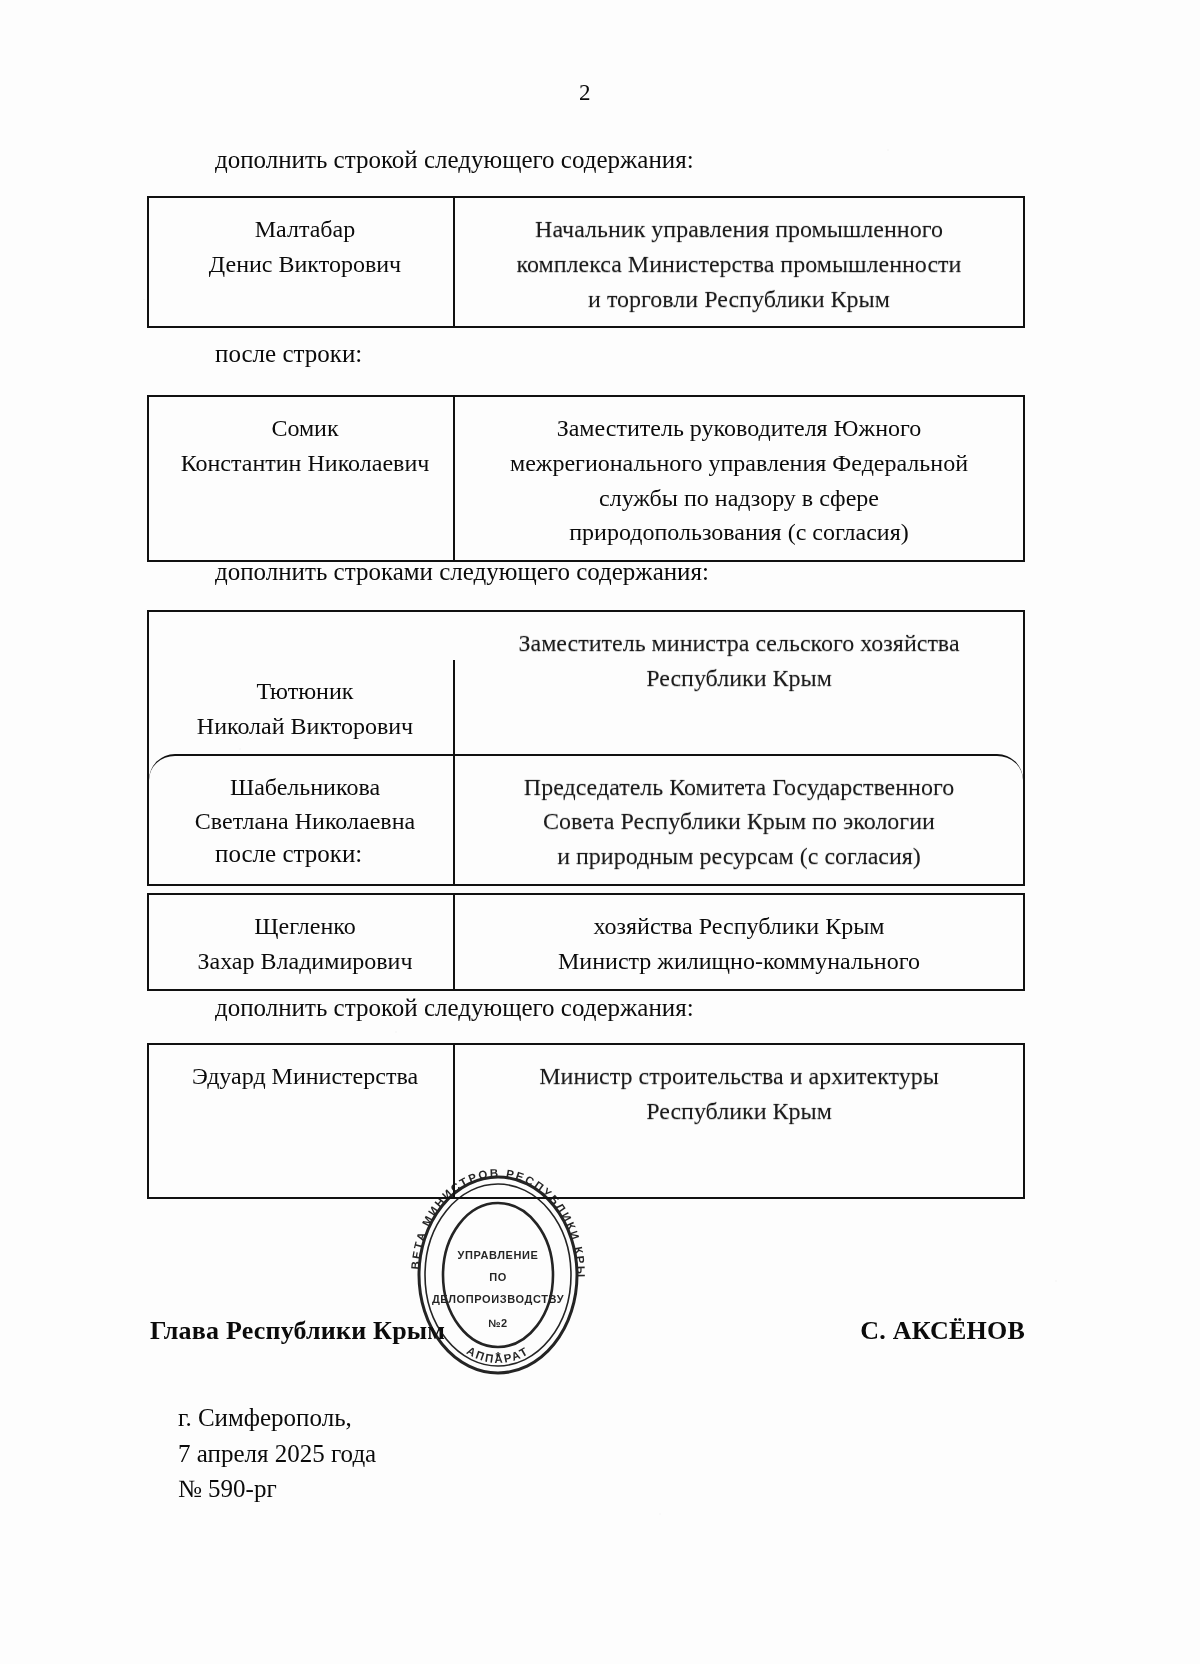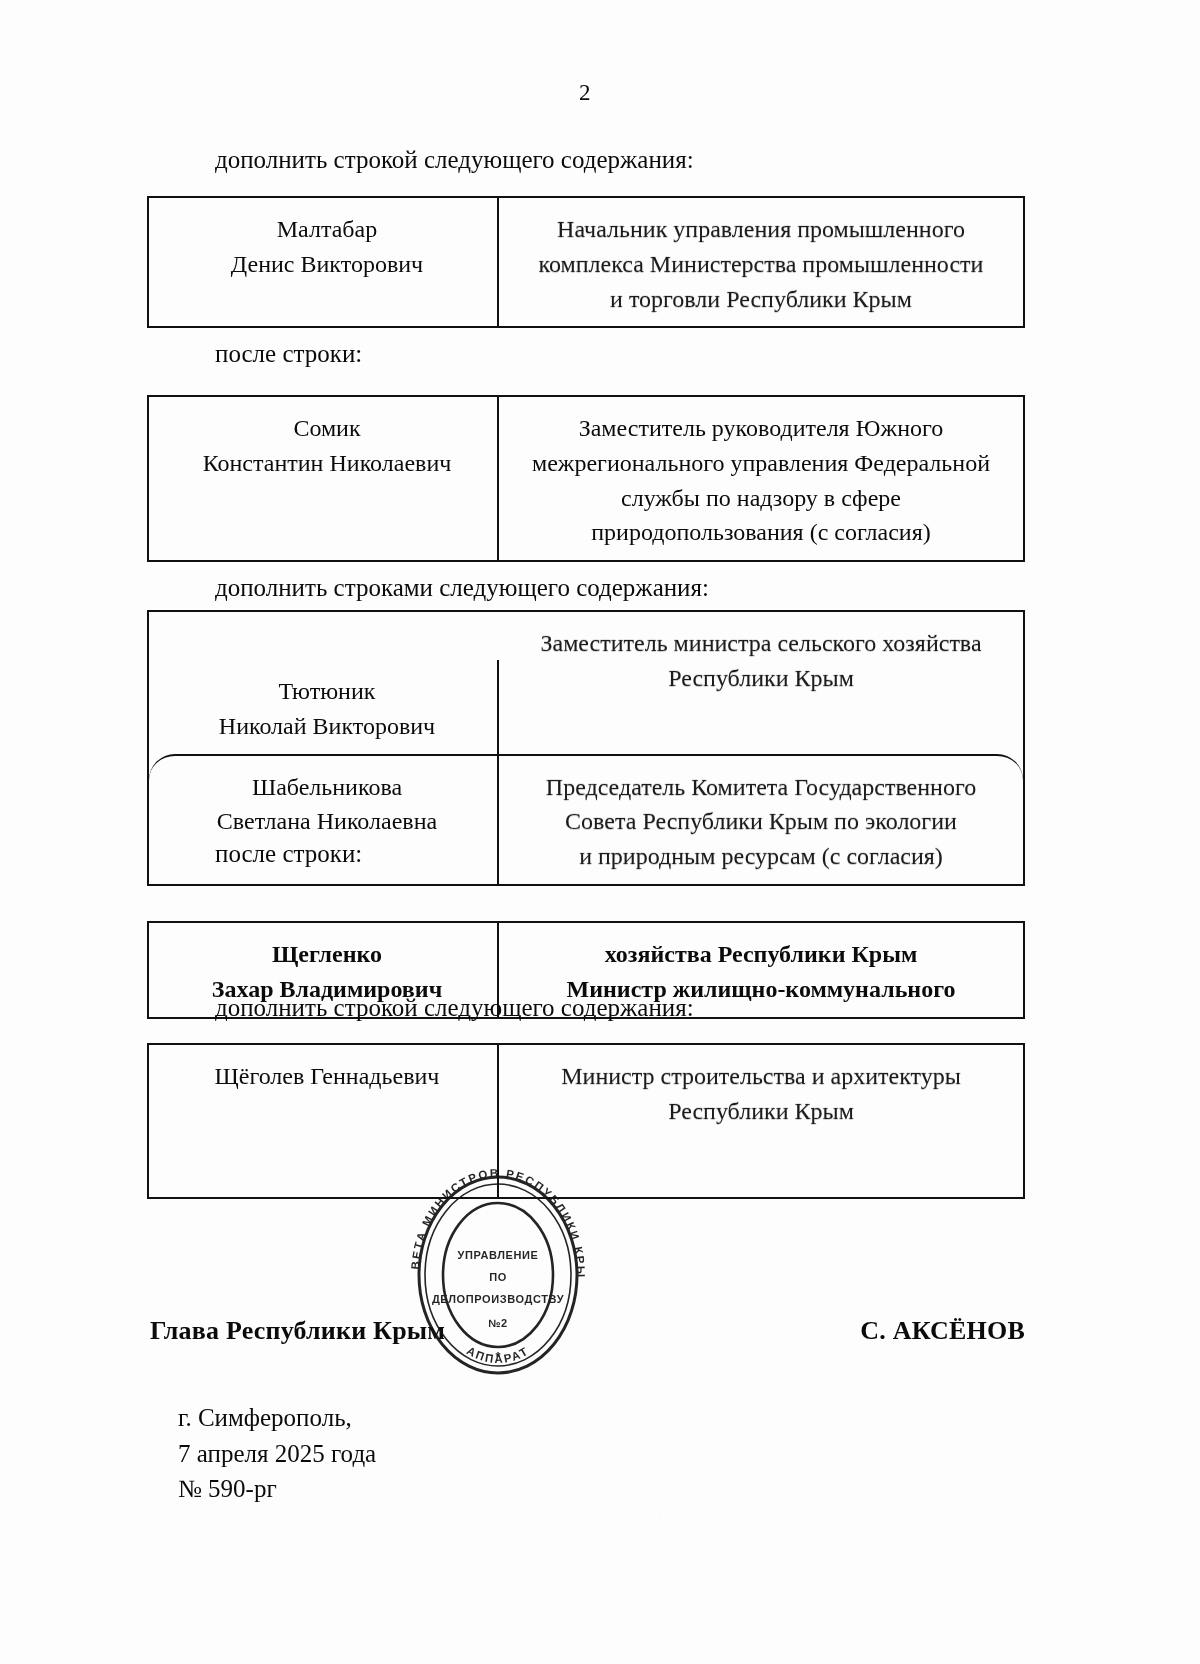--- a/index.html
+++ b/index.html
@@ -71,7 +71,7 @@
     border-radius: 26px;
   }
   .cell-name {
-    width: 350px;
+    width: 306px;
     box-sizing: border-box;
     border-right: 2px solid #111;
     text-align: center;

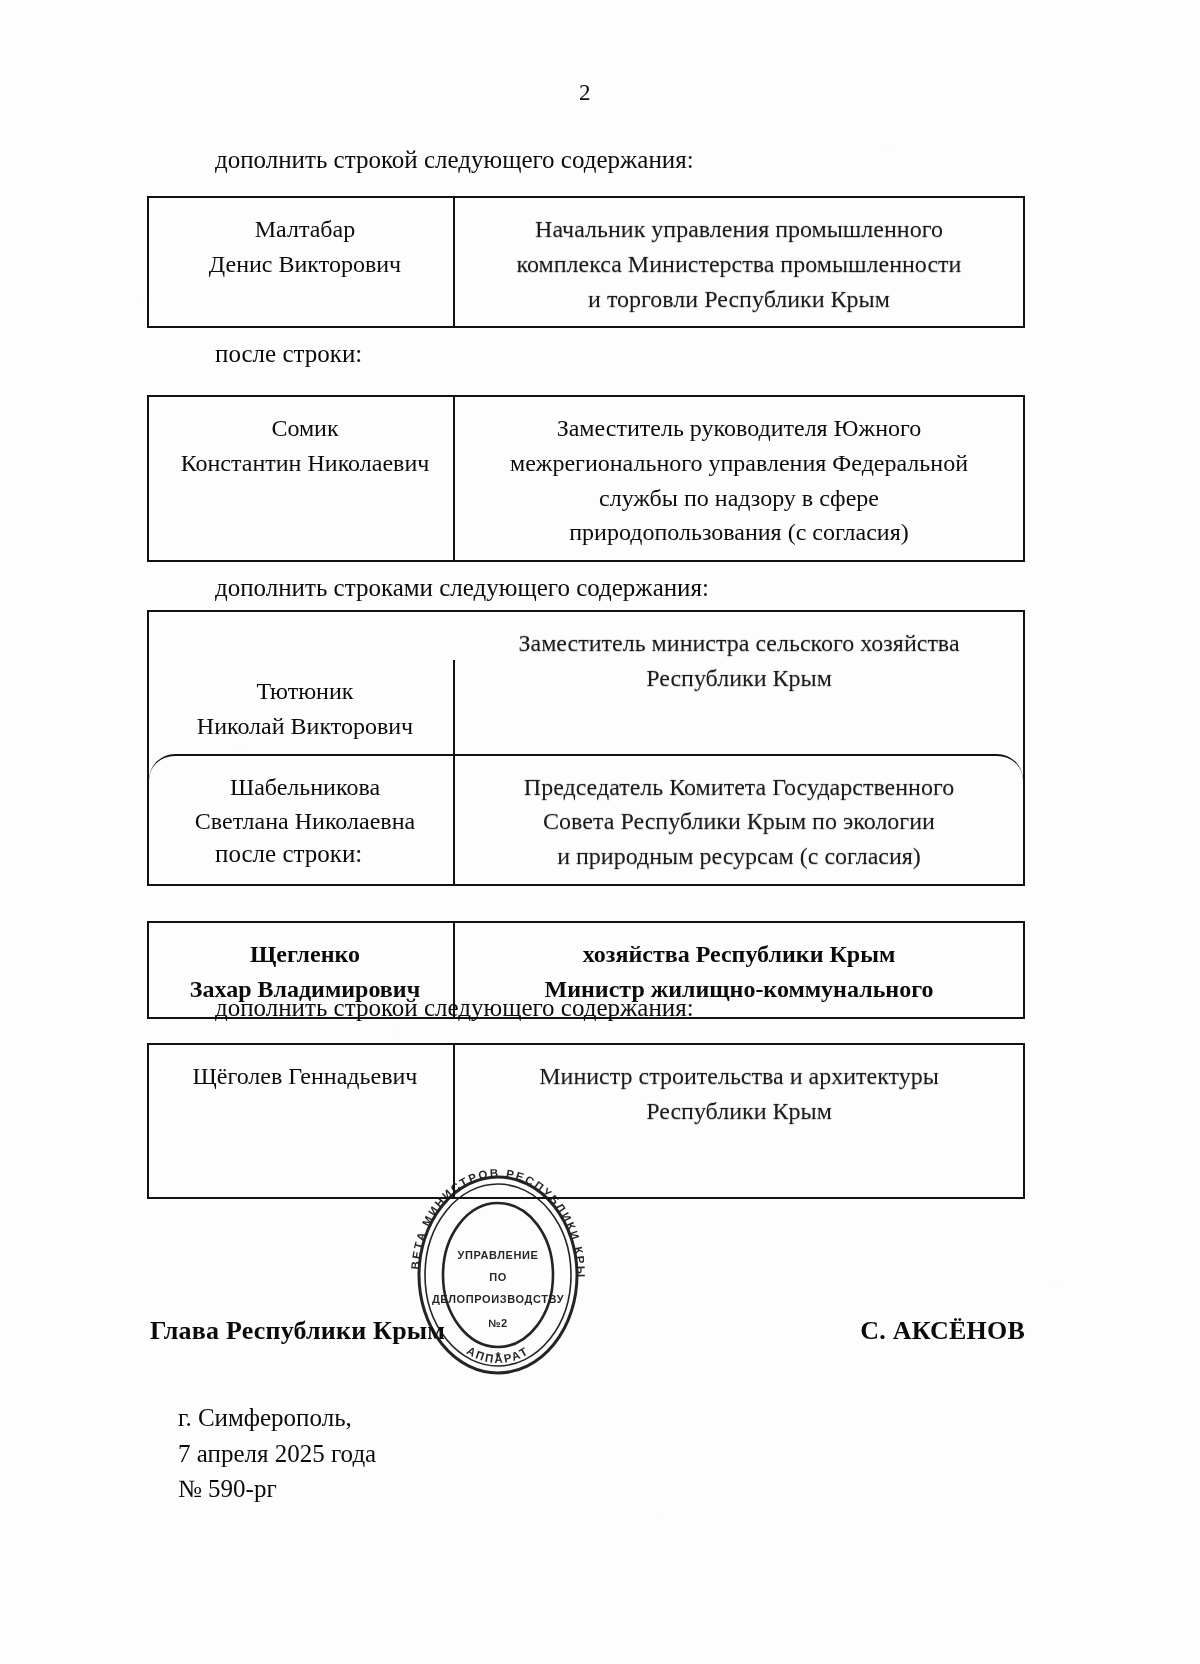--- a/index.html
+++ b/index.html
@@ -180,7 +180,7 @@
     </div>
   </div>
 
-  <div class="lead-text" style="top:572px;">дополнить строками следующего содержания:</div>
+  <div class="lead-text" style="top:556px;">дополнить строками следующего содержания:</div>
 
   <div class="doc-table" style="top:610px;">
     <div class="trow faded">

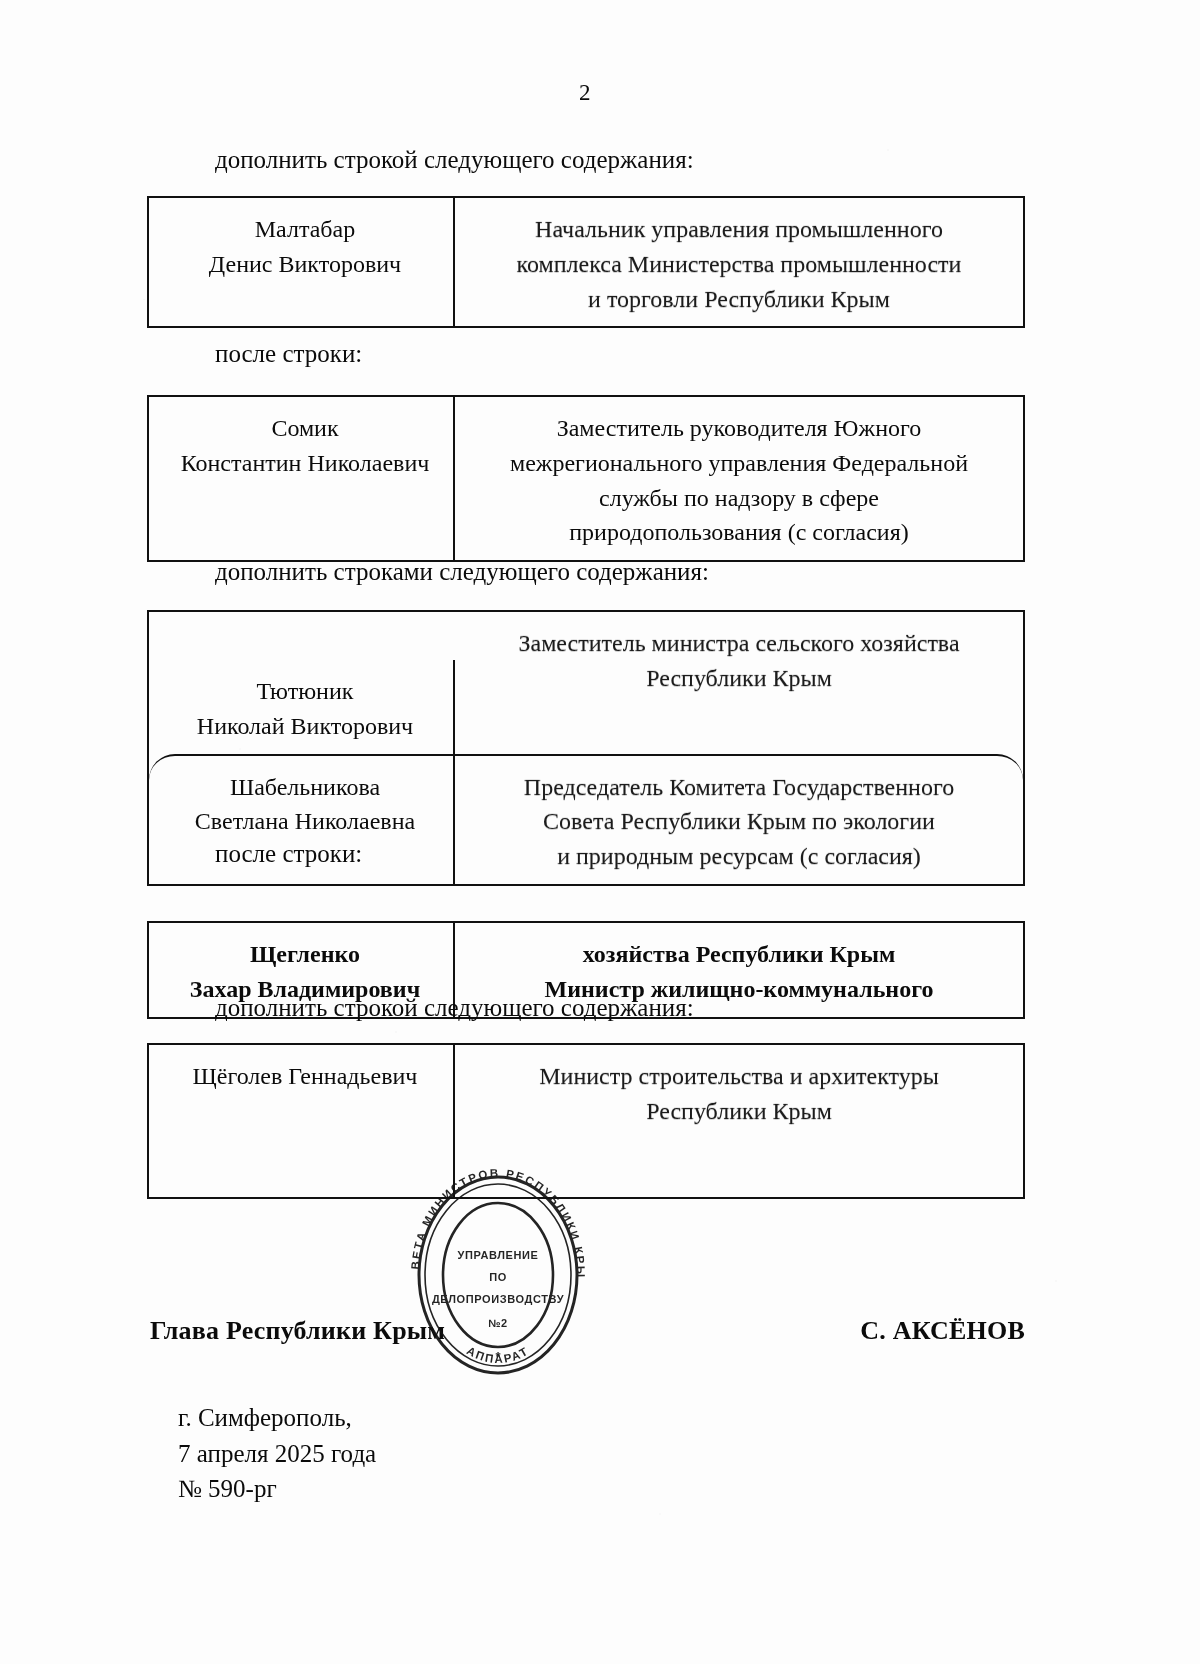--- a/index.html
+++ b/index.html
@@ -208,7 +208,7 @@
 
   <div class="lead-text" style="top:838px;">после строки:</div>
 
-  <div class="doc-table" style="top:921px;font-weight:bold;">
+  <div class="doc-table" style="top:893px;">
     <div class="trow">
       <div class="cell-name" style="min-height:78px;">
         <span class="nm-line">Щегленко</span>

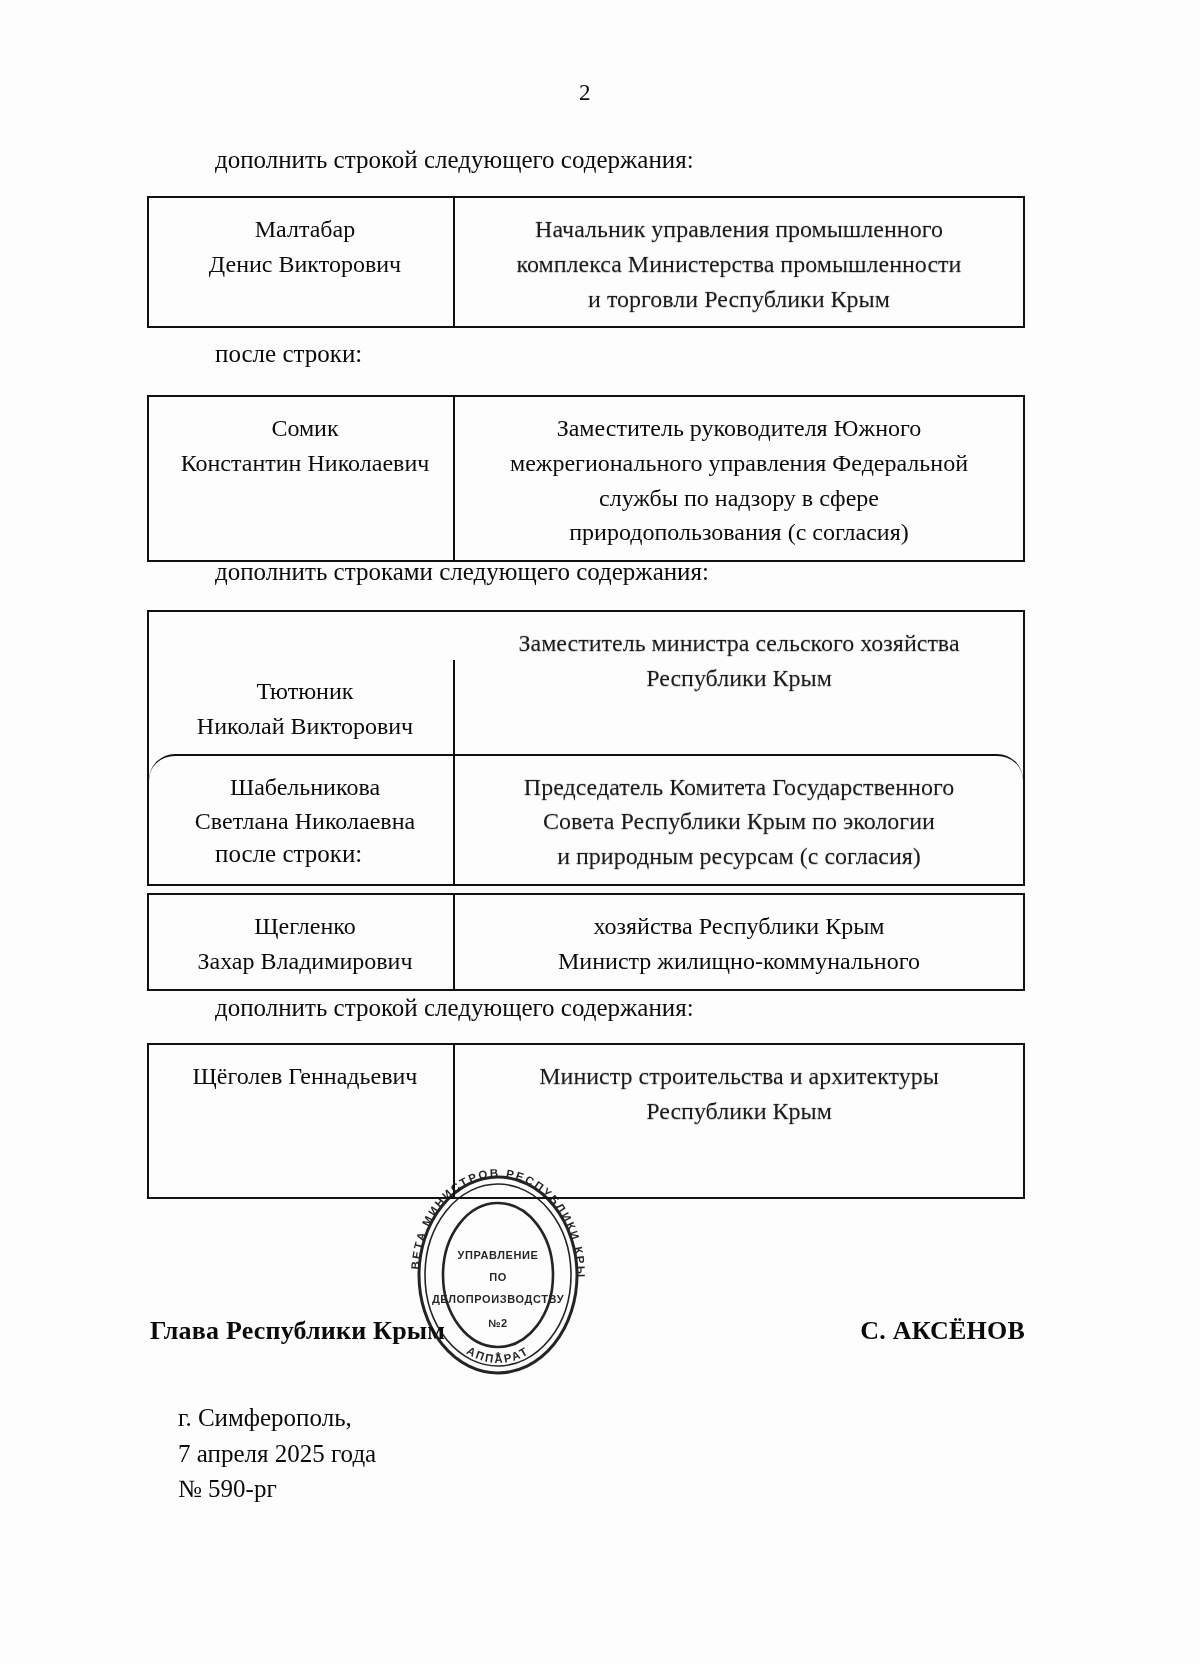--- a/index.html
+++ b/index.html
@@ -226,7 +226,7 @@
   <div class="doc-table" style="top:1043px;">
     <div class="trow faded">
       <div class="cell-name" style="min-height:152px;">
-        <span class="nm-line">Щёголев Геннадьевич</span>
+        <span class="nm-line">Эдуард Министерства</span>
       </div>
       <div class="cell-post">
         <span class="pd-line">Министр строительства и архитектуры</span>

